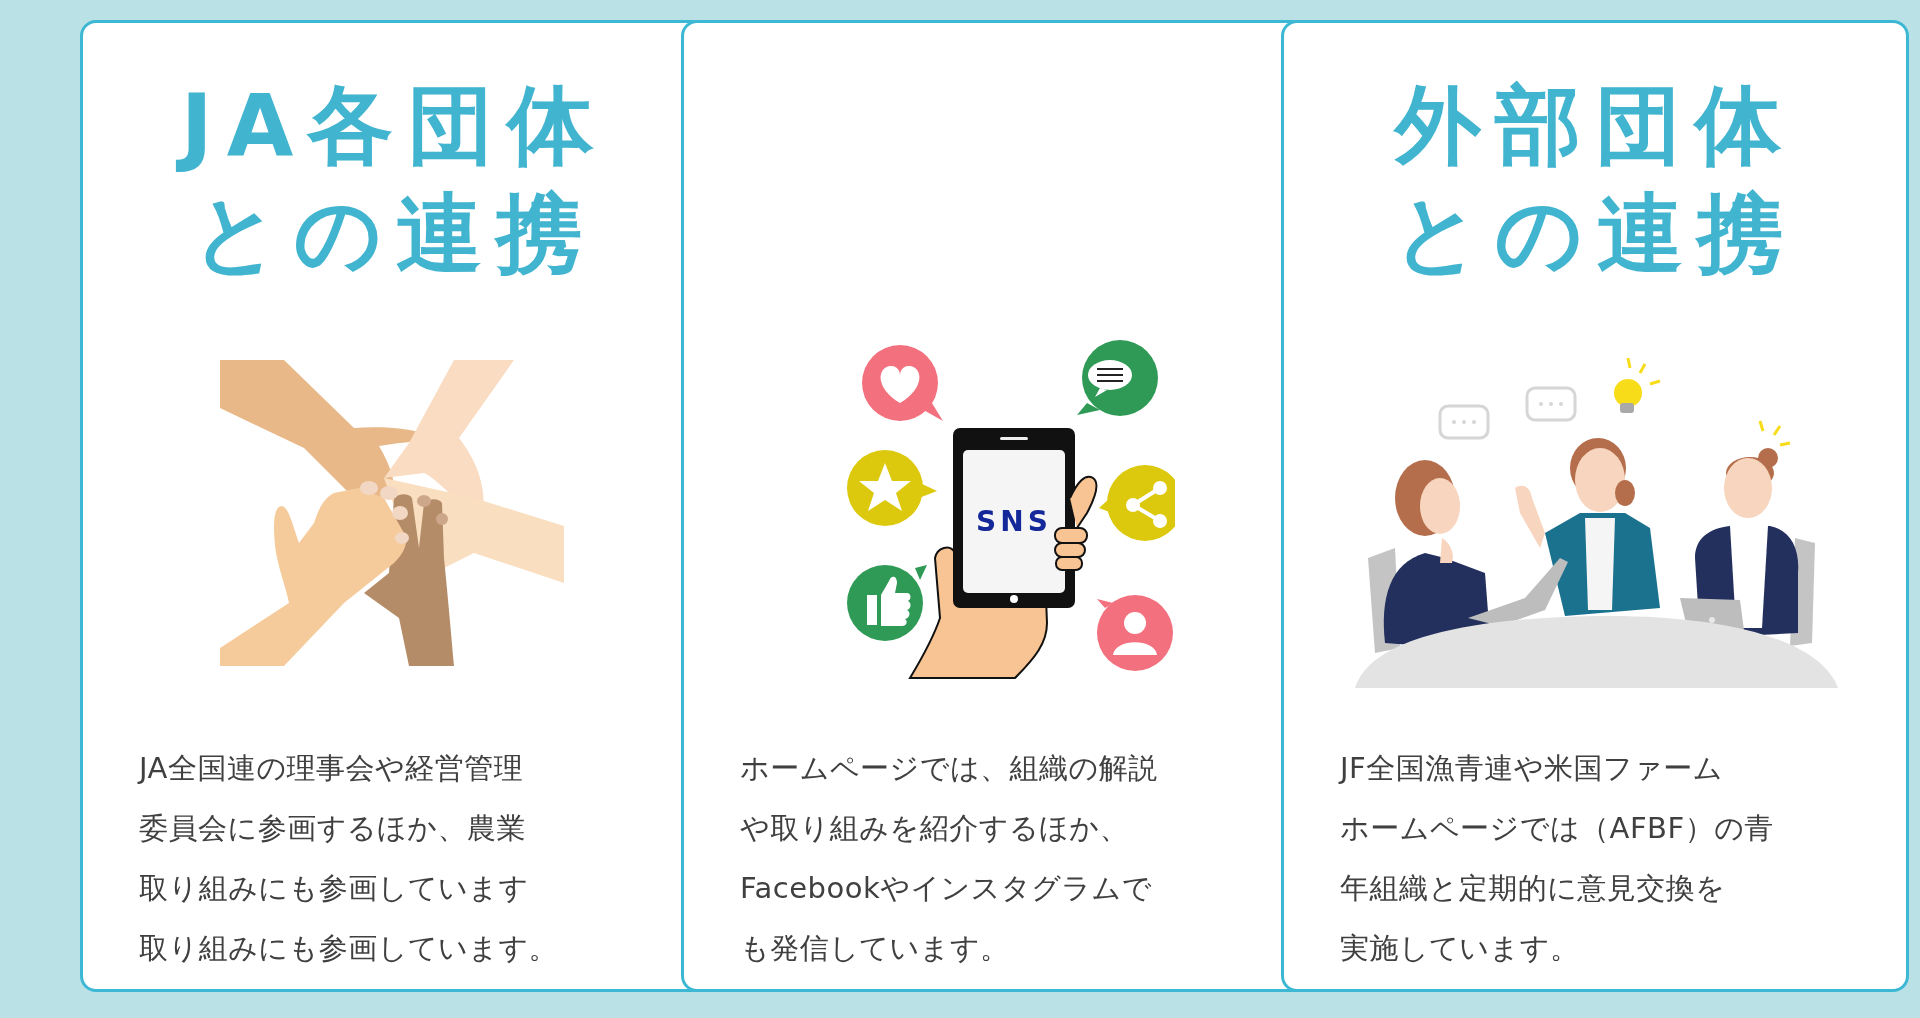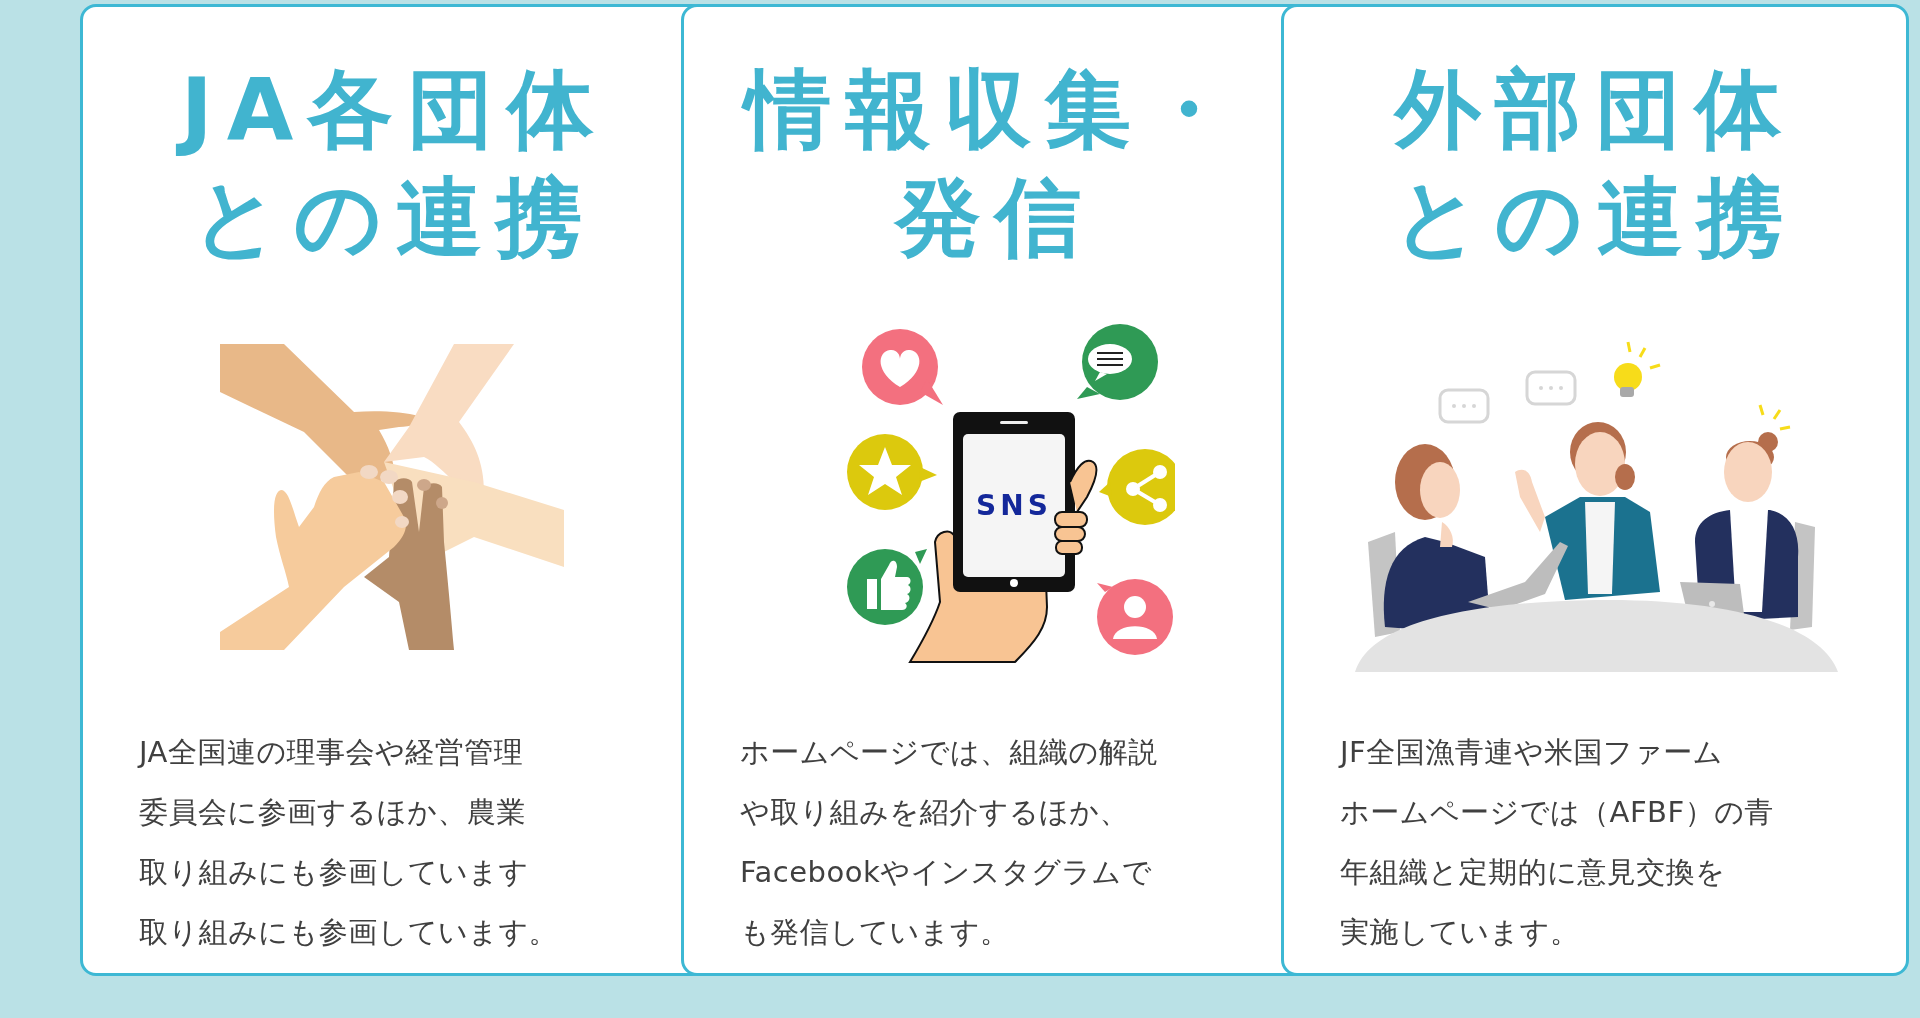--- a/index.html
+++ b/index.html
@@ -16,7 +16,7 @@
     }
     .card {
       position: absolute;
-      top: 4px;
+      top: 20px;
       width: 628px;
       height: 972px;
       background: #ffffff;

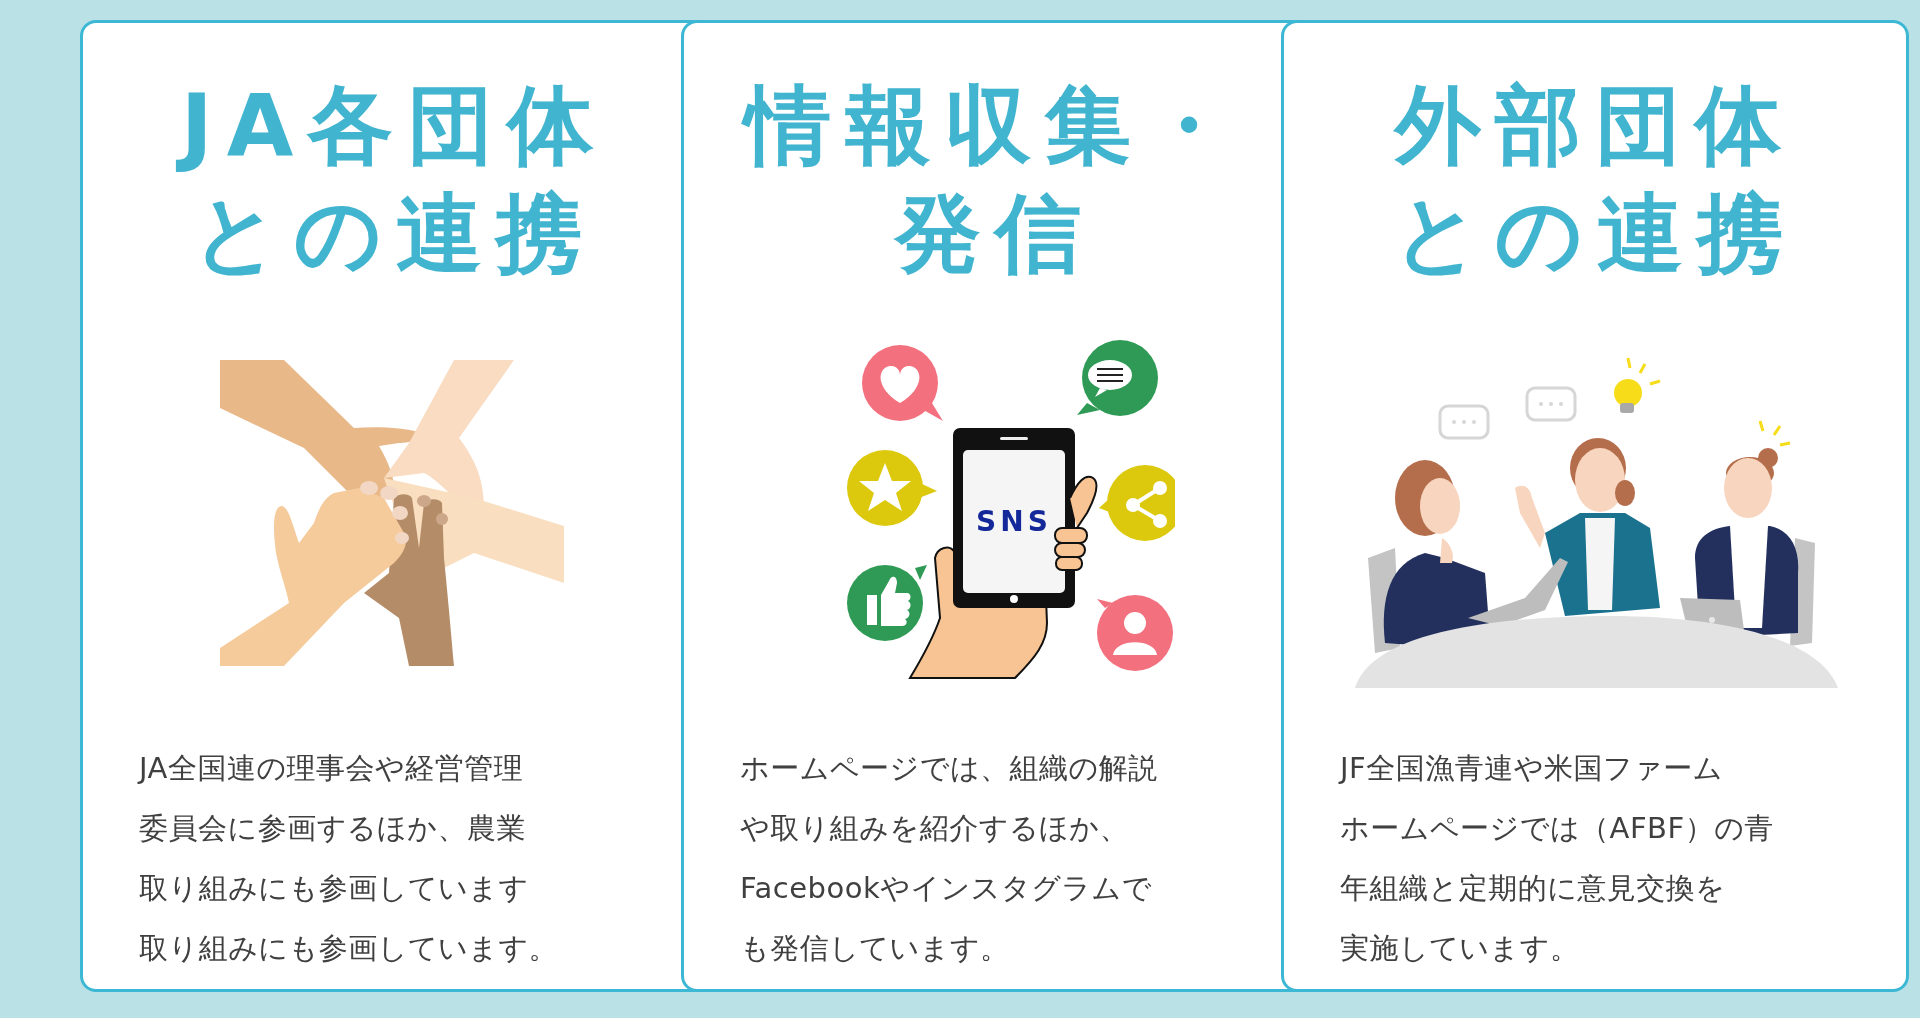--- a/index.html
+++ b/index.html
@@ -103,10 +103,6 @@
 </div>
 
 <div class="card c2">
-  <div class="card-title">
-    <span class="line">情報収集・</span>
-    <span class="line">発信</span>
-  </div>
 
   <div class="illustration" style="top:310px;">
     <svg width="360" height="360" viewBox="0 0 360 360">

